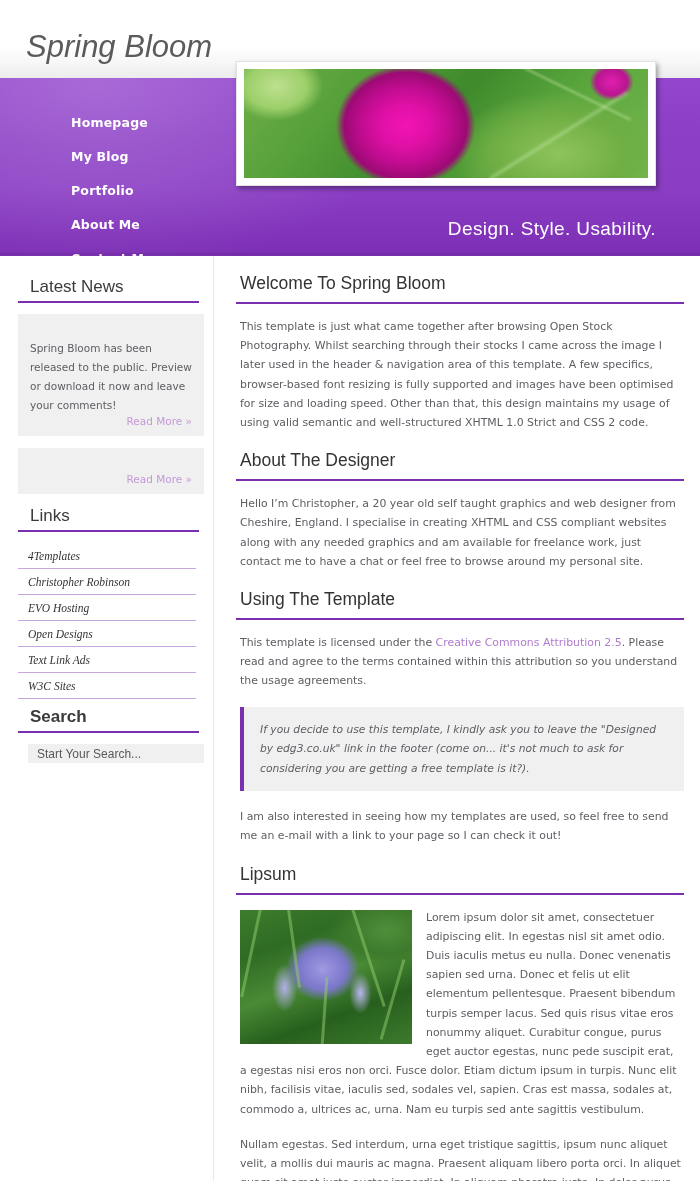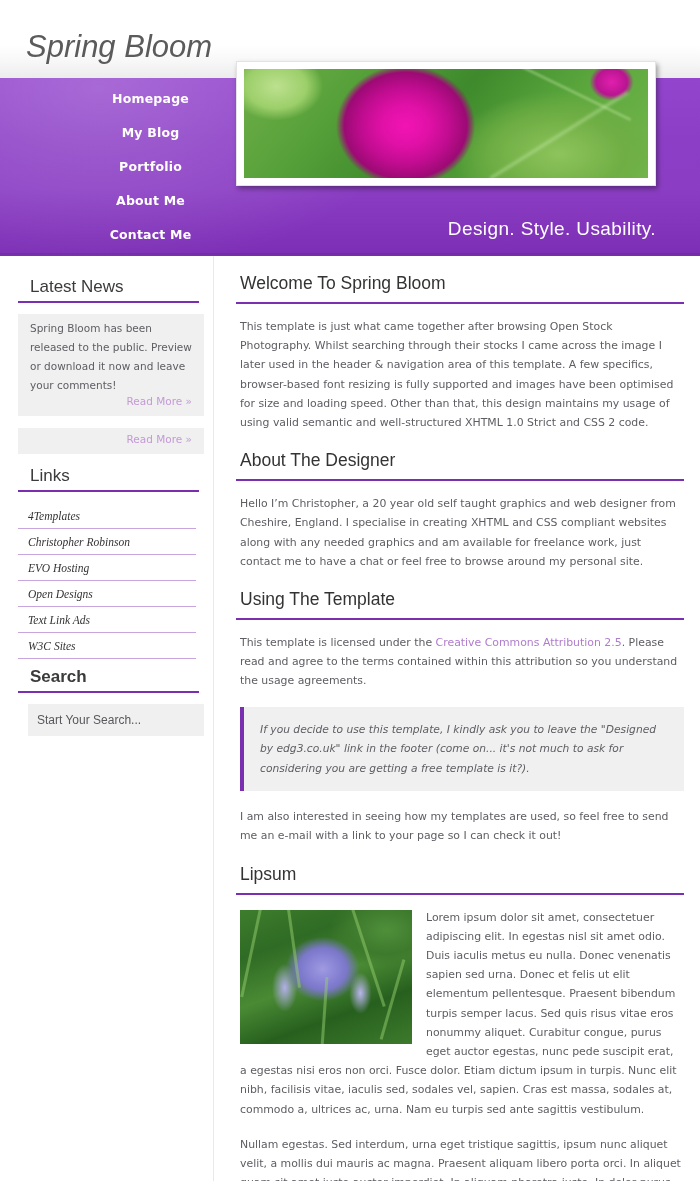--- a/index.html
+++ b/index.html
@@ -52,10 +52,9 @@
     position: absolute;
     left: 0; top: 0;
     width: 230px;
-    padding-top: 4px;
+    padding-top: 28px;
     list-style: none;
     margin: 0;
-    text-align: center;
   }
   #nav li { margin: 0; }
   #nav a {

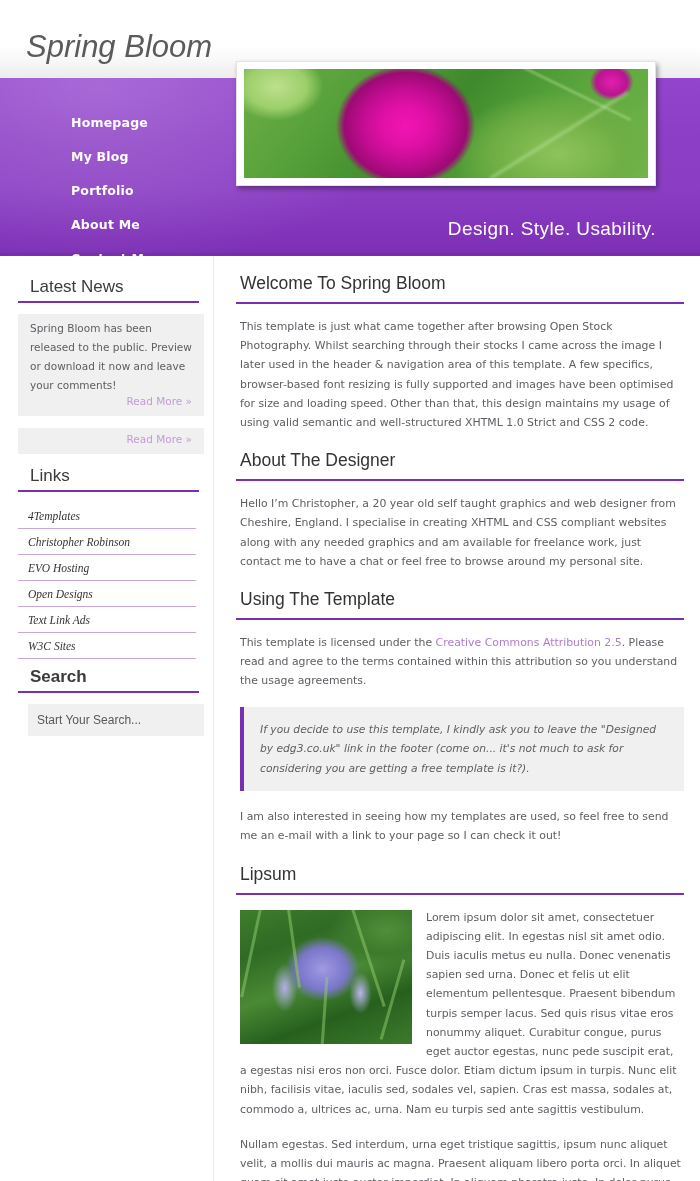--- a/index.html
+++ b/index.html
@@ -154,7 +154,7 @@
   .news-box {
     background: #f0f0f0;
     margin: 0 8px 12px 0;
-    padding: 5px 12px 9px 12px;
+    padding: 25px 12px 9px 12px;
     width: 186px;
   }
   .news-text {

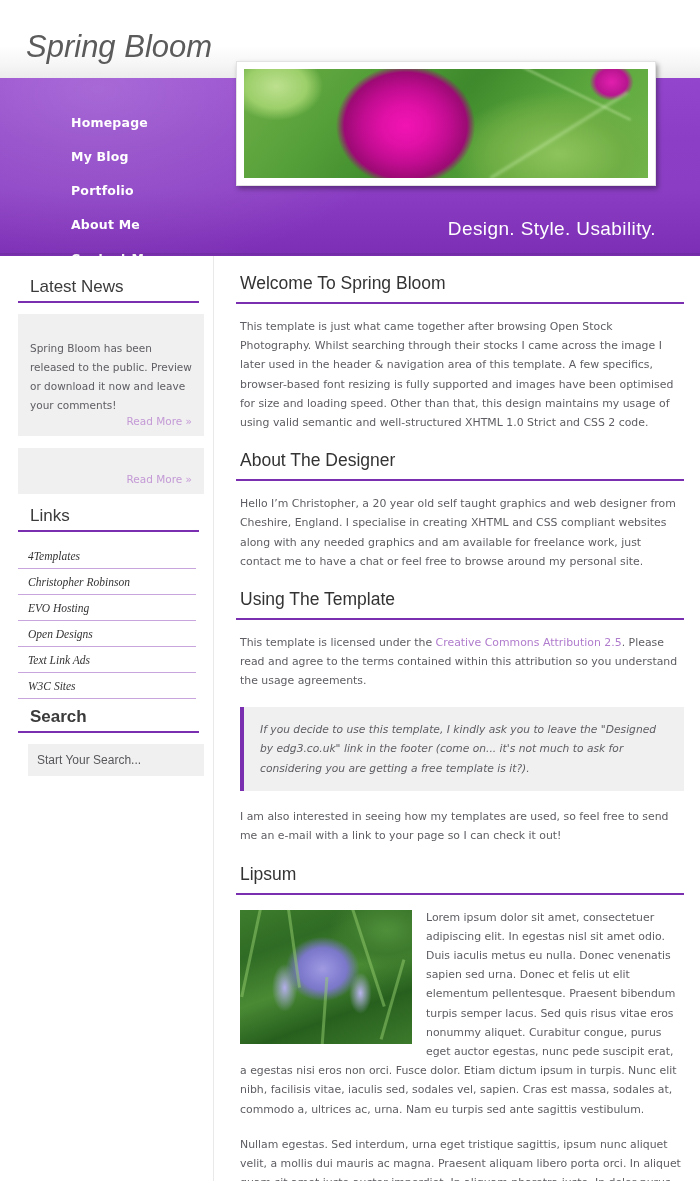--- a/index.html
+++ b/index.html
@@ -190,7 +190,7 @@
     display: block;
     margin: 2px 8px 0 10px;
     width: 176px;
-    height: 32px;
+    height: 19px;
     background: #f0f0f0;
     border: none;
     outline: none;

